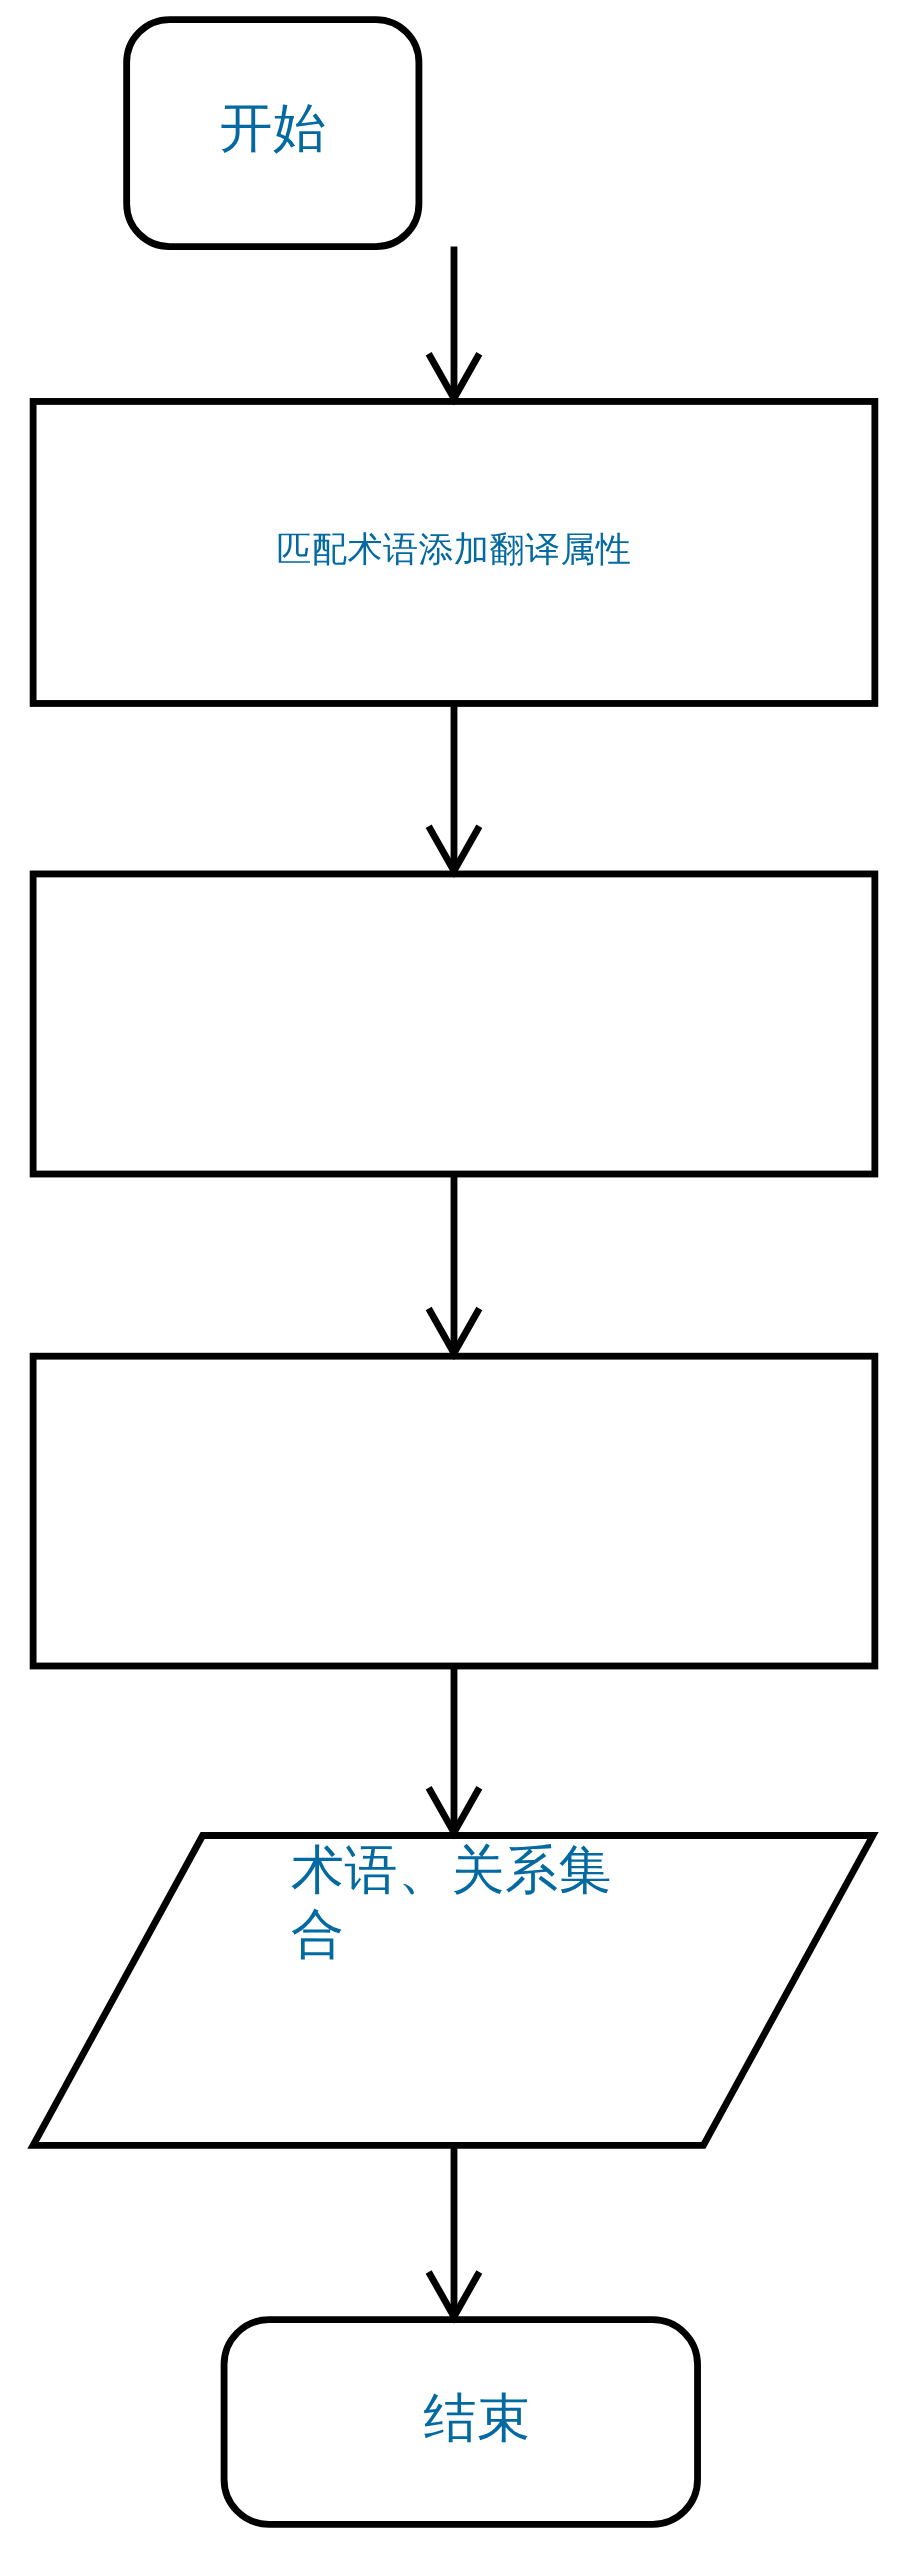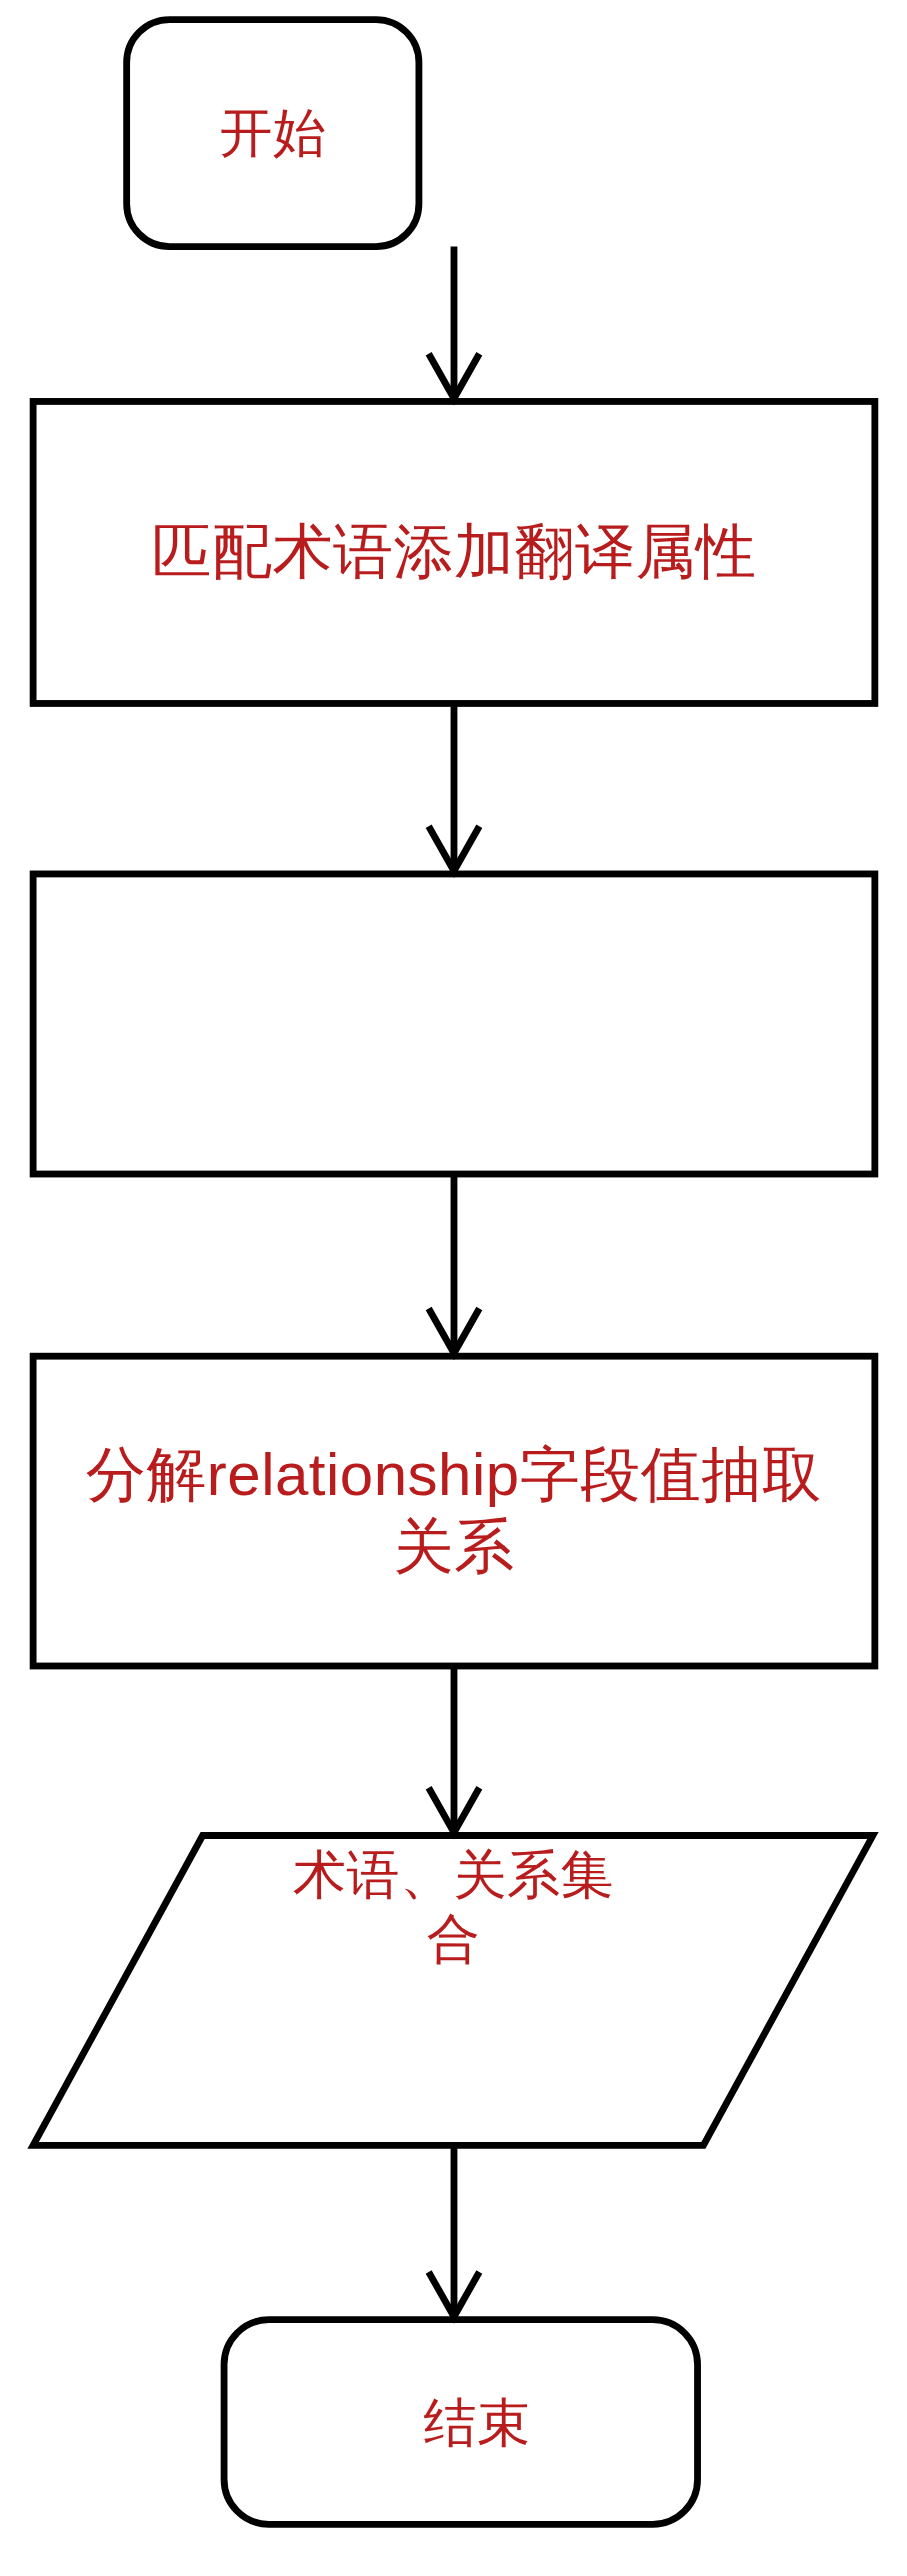--- a/index.html
+++ b/index.html
@@ -30,9 +30,9 @@
     display: flex;
     align-items: center;
     justify-content: center;
-    text-align: center;
-    color: #b91c1c;
-    font-family: Liberation Sans, sans-serif;
+    text-align: left;
+    color: #0369a1;
+    font-family: Liberation Mono, monospace;
     white-space: pre-line;
     line-height: 1.20;
     letter-spacing: 0.5px;

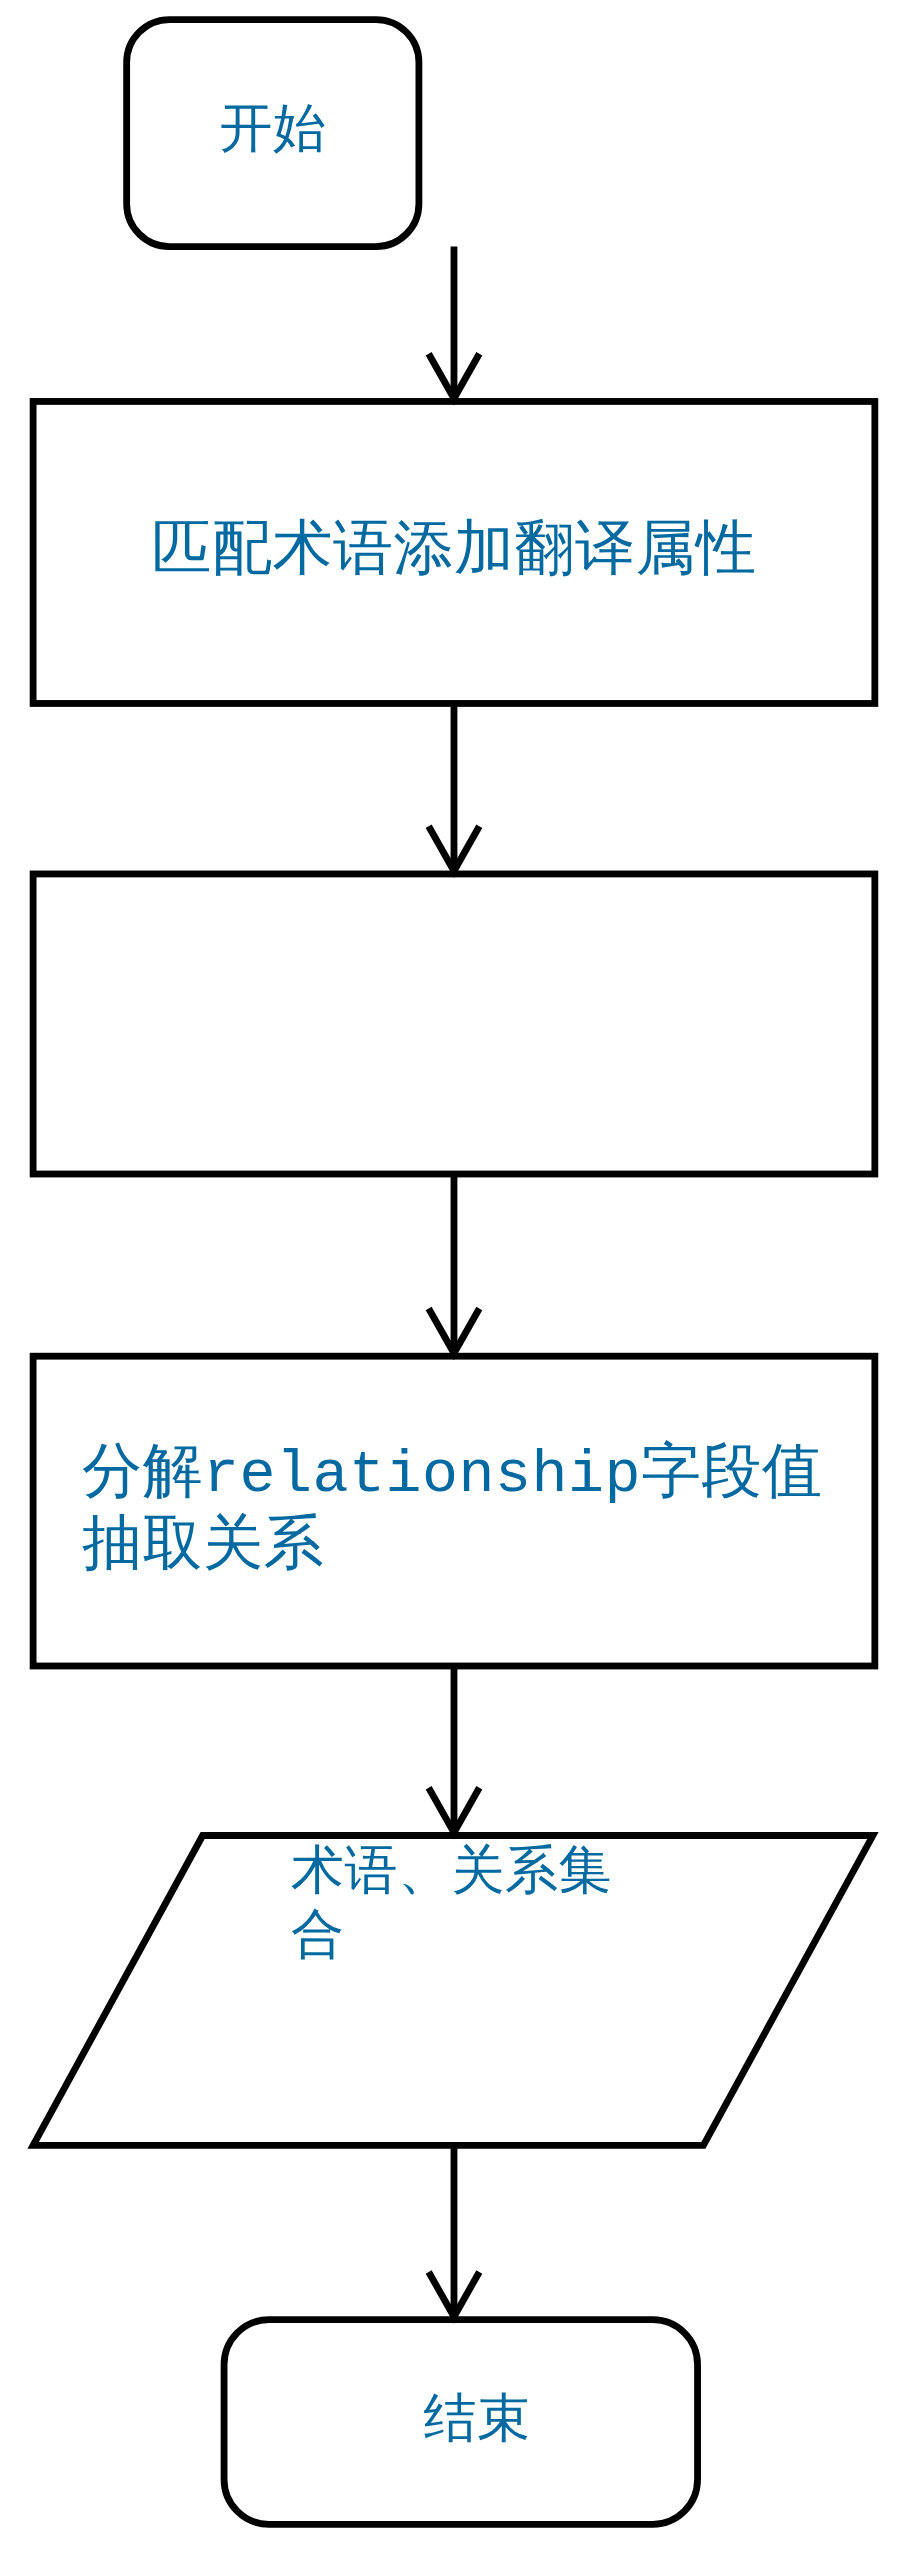--- a/index.html
+++ b/index.html
@@ -42,7 +42,7 @@
     font-size: 53px;
   }
   .lbl-process {
-    font-size: 60px;
+    font-size: 35px;
   }
   .lbl-io {
     font-size: 53px;

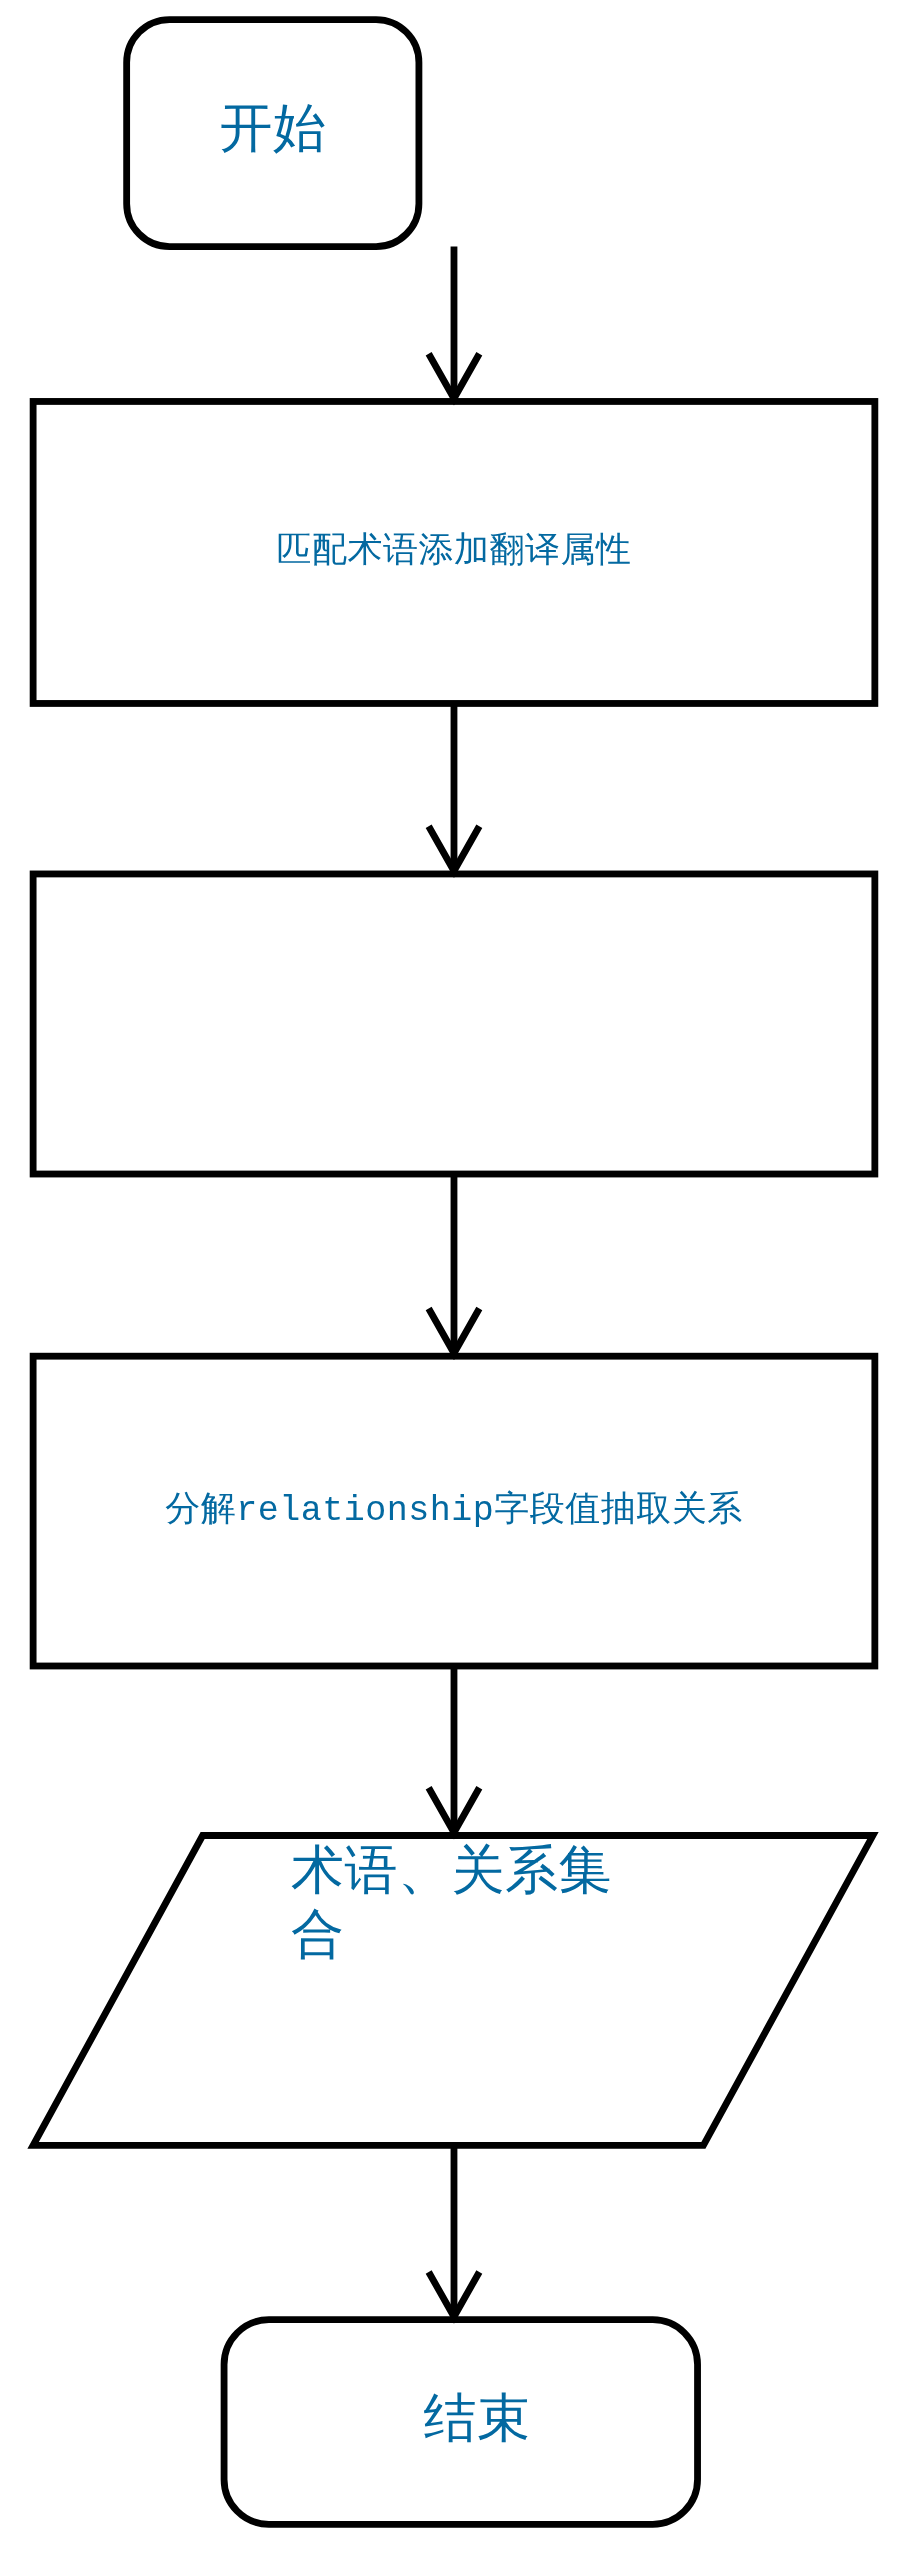--- a/index.html
+++ b/index.html
@@ -99,7 +99,6 @@
   <div class="node-label lbl-process" style="left:33px; top:401px; width:842px; height:302px; padding:0 58px; box-sizing:border-box;">匹配术语添加翻译属性</div>
 
 
-  <div class="node-label lbl-process" style="left:33px; top:1356px; width:842px; height:310px; padding:0 49px; box-sizing:border-box;">分解relationship字段值抽取关系</div>
 
   <div class="node-label lbl-io" style="left:203px; top:1752px; width:501px; height:310px; padding:0 88px; box-sizing:border-box;">术语、关系集合</div>
 

